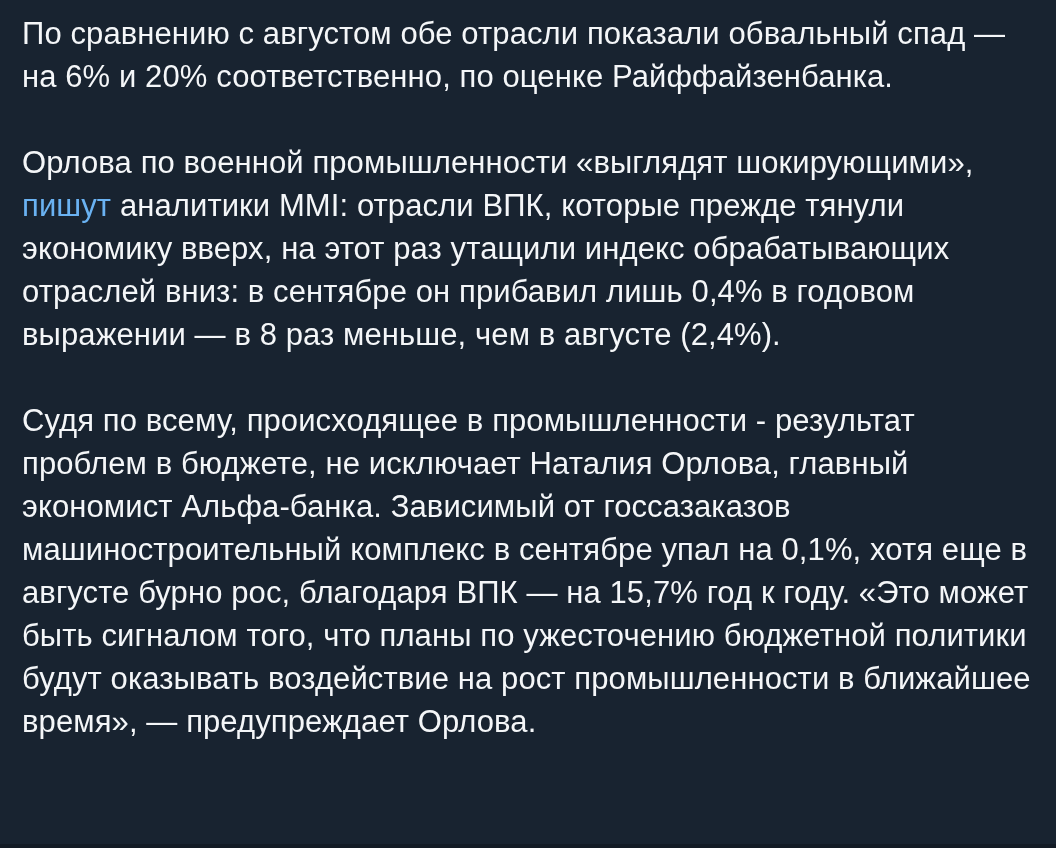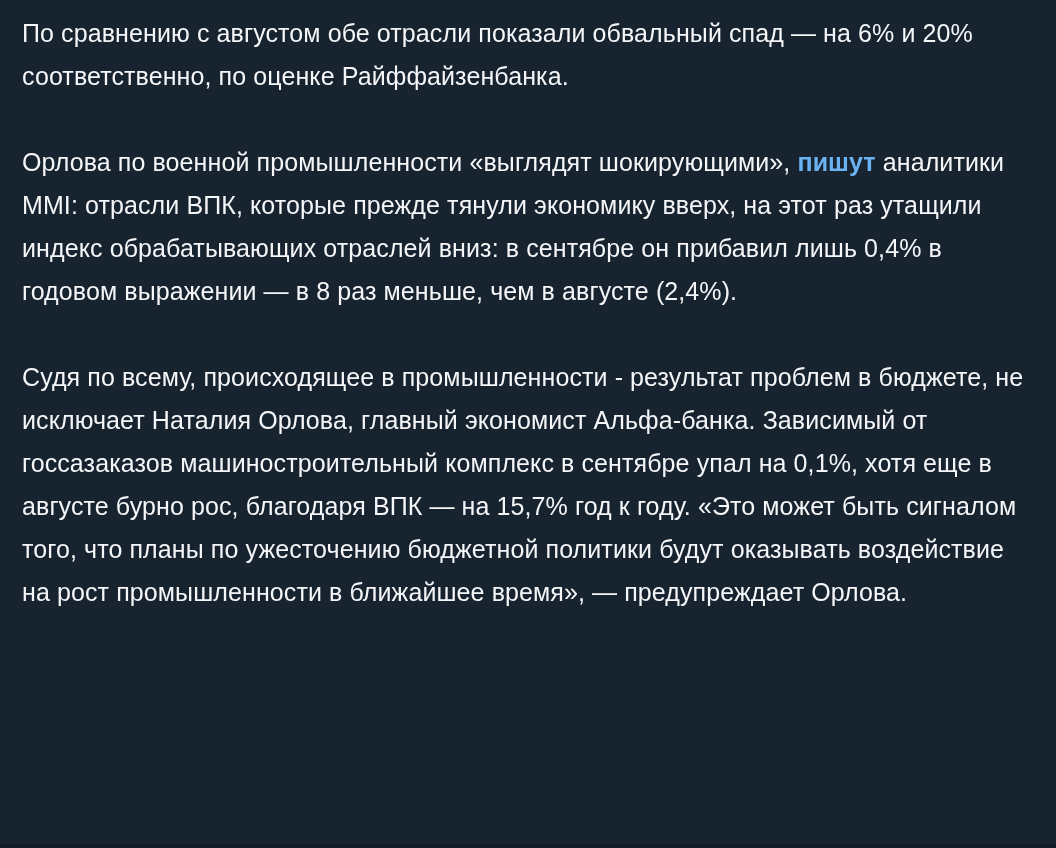--- a/index.html
+++ b/index.html
@@ -19,7 +19,7 @@
       width: 1046px;
       padding: 12px 10px 0 22px;
       color: var(--text, #f4f6f8);
-      font-size: 25px;
+      font-size: 31px;
       line-height: 43px;
       font-weight: 400;
       letter-spacing: 0.1px;

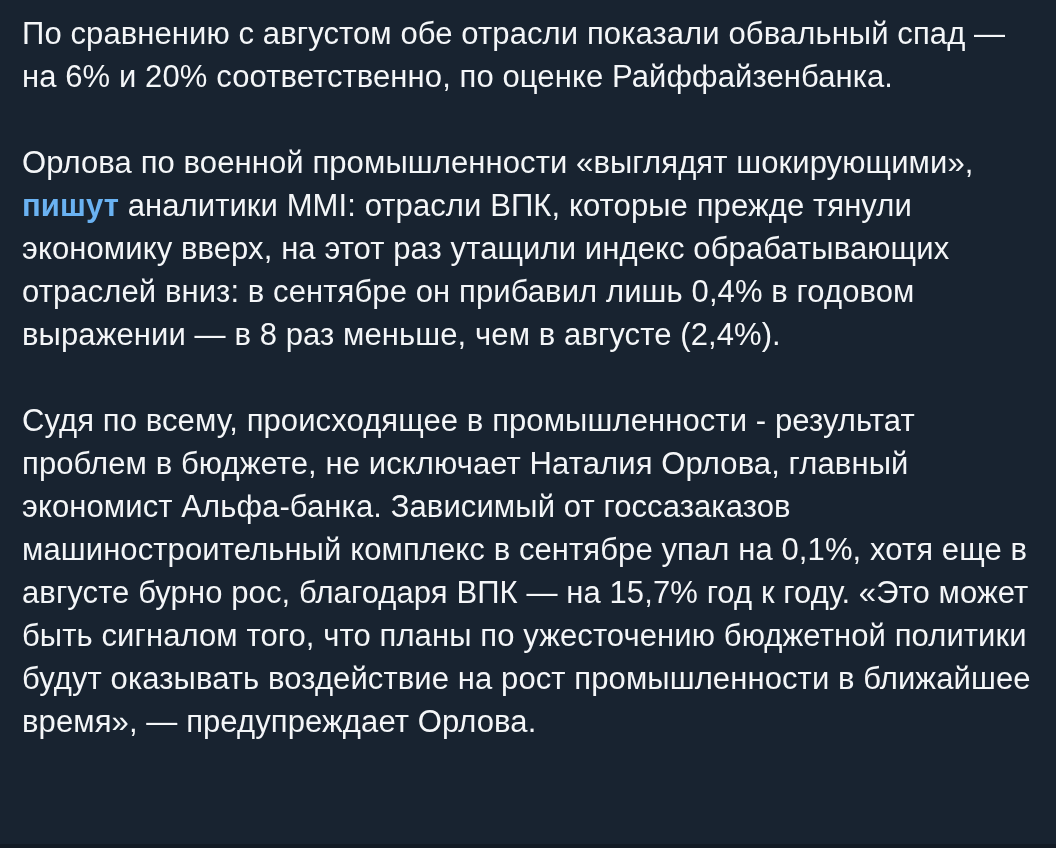--- a/index.html
+++ b/index.html
@@ -34,7 +34,6 @@
       color: var(--link, #6ab2f2);
       text-decoration: none;
       cursor: pointer;
-      font-weight: bold;
     }
     .bottom-edge {
       position: absolute;

